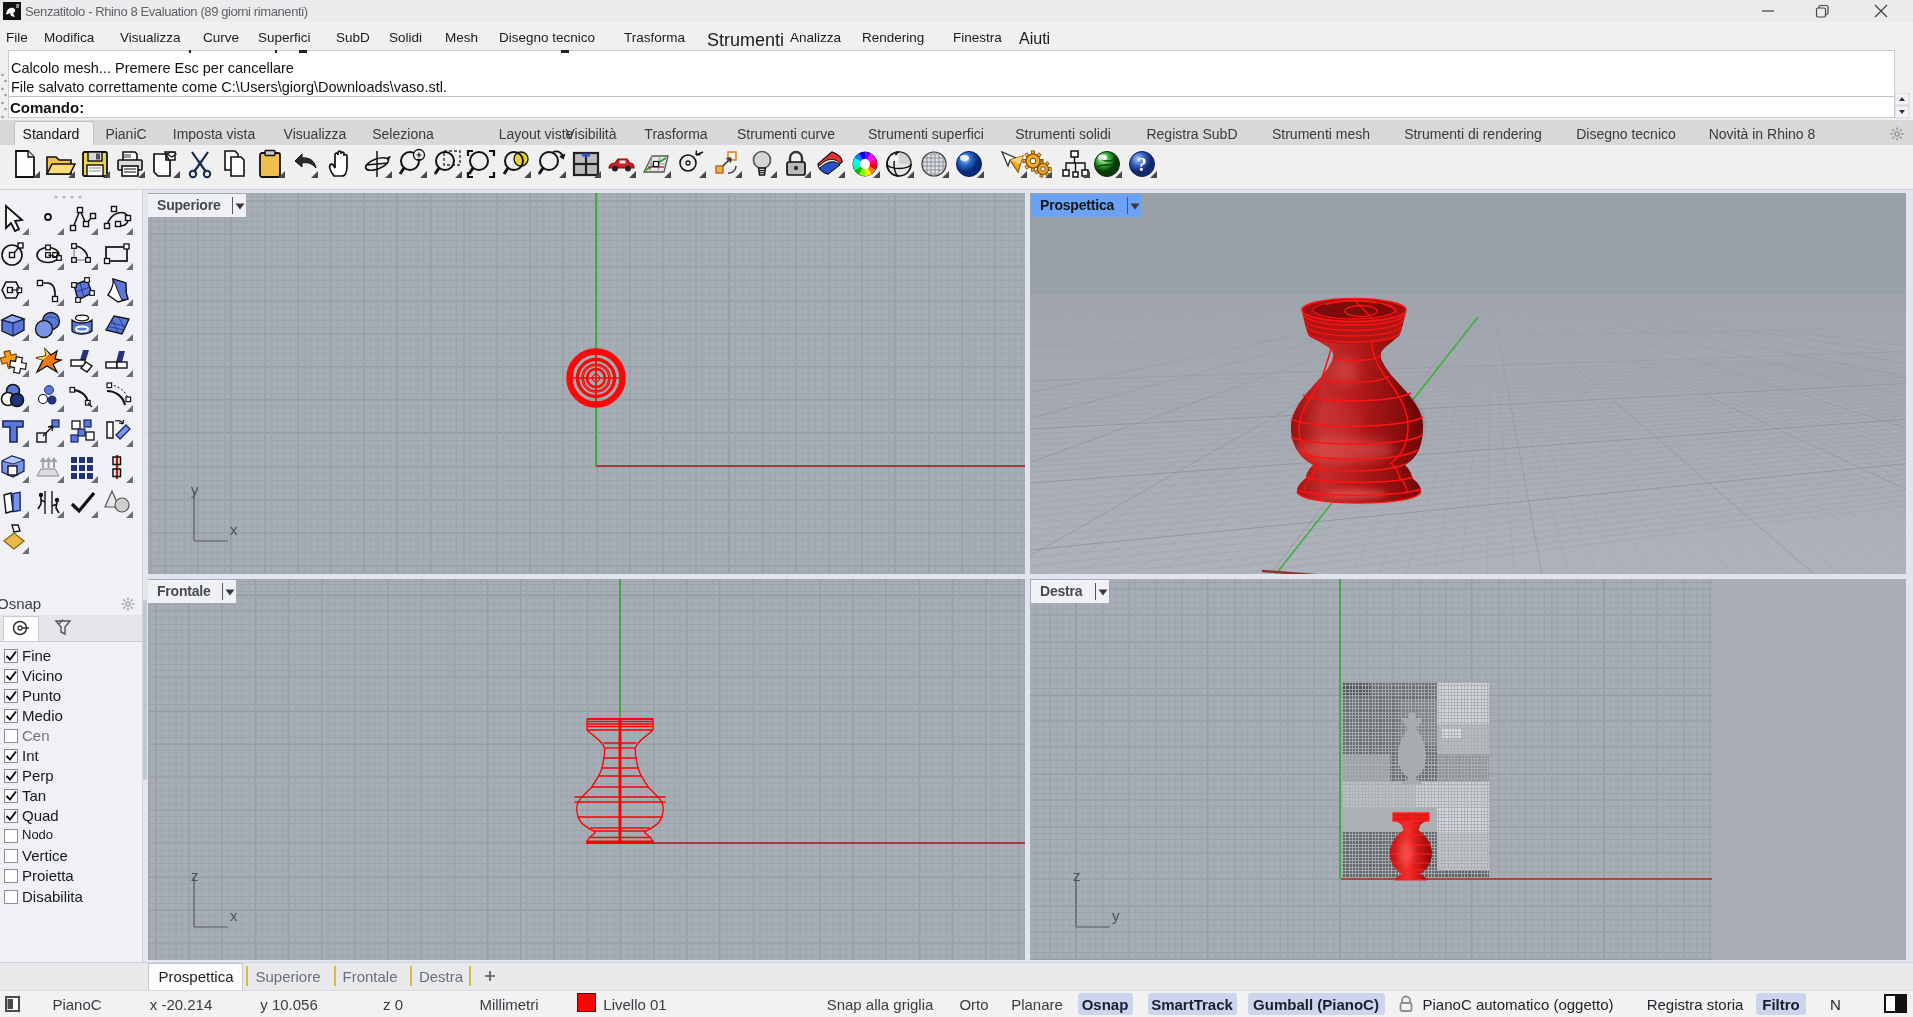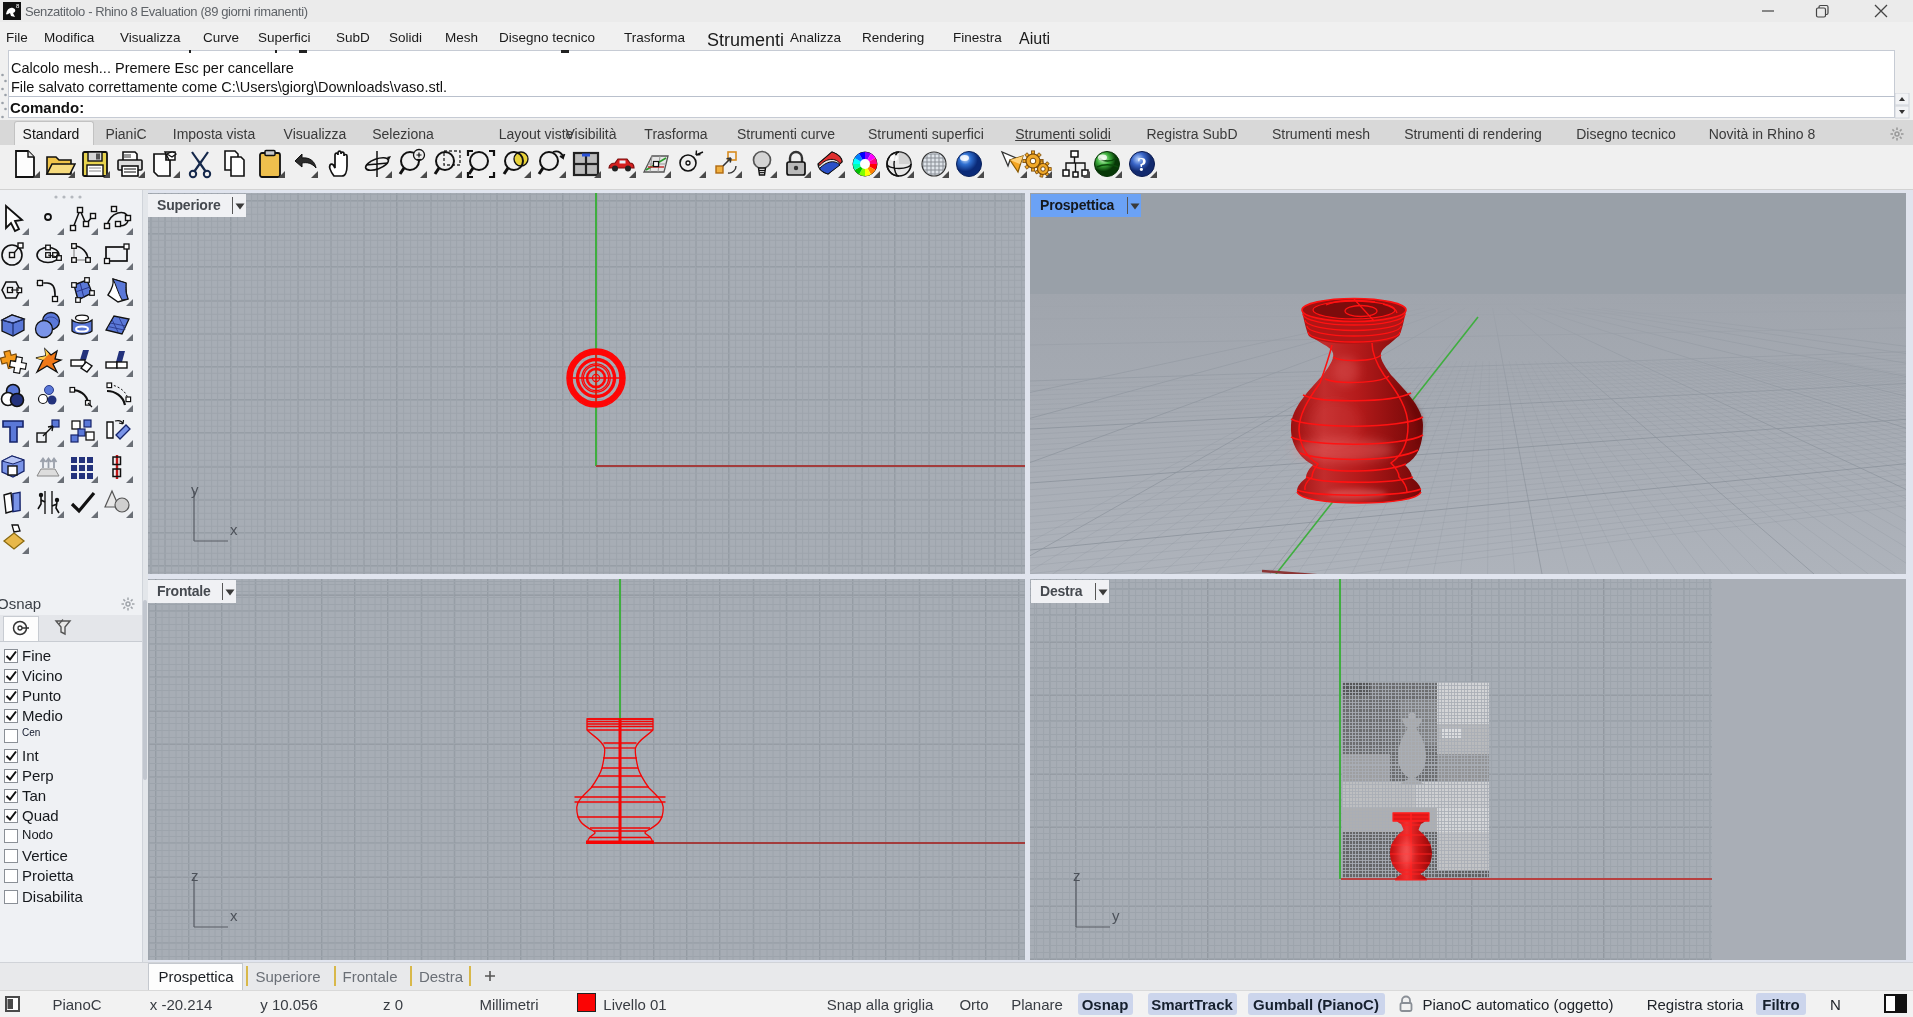--- a/index.html
+++ b/index.html
@@ -71,7 +71,7 @@
 <div class="abs" style="left:676px;top:126px;transform:translateX(-50%);font-size:14px;color:#3a3a3a;white-space:nowrap;">Trasforma</div>
 <div class="abs" style="left:786px;top:126px;transform:translateX(-50%);font-size:14px;color:#3a3a3a;white-space:nowrap;">Strumenti curve</div>
 <div class="abs" style="left:926px;top:126px;transform:translateX(-50%);font-size:14px;color:#3a3a3a;white-space:nowrap;">Strumenti superfici</div>
-<div class="abs" style="left:1063px;top:126px;transform:translateX(-50%);font-size:14px;color:#3a3a3a;white-space:nowrap;text-decoration:underline;">Strumenti solidi</div>
+<div class="abs" style="left:1063px;top:126px;transform:translateX(-50%);font-size:14px;color:#3a3a3a;white-space:nowrap;">Strumenti solidi</div>
 <div class="abs" style="left:1192px;top:126px;transform:translateX(-50%);font-size:14px;color:#3a3a3a;white-space:nowrap;">Registra SubD</div>
 <div class="abs" style="left:1321px;top:126px;transform:translateX(-50%);font-size:14px;color:#3a3a3a;white-space:nowrap;">Strumenti mesh</div>
 <div class="abs" style="left:1473px;top:126px;transform:translateX(-50%);font-size:14px;color:#3a3a3a;white-space:nowrap;">Strumenti di rendering</div>

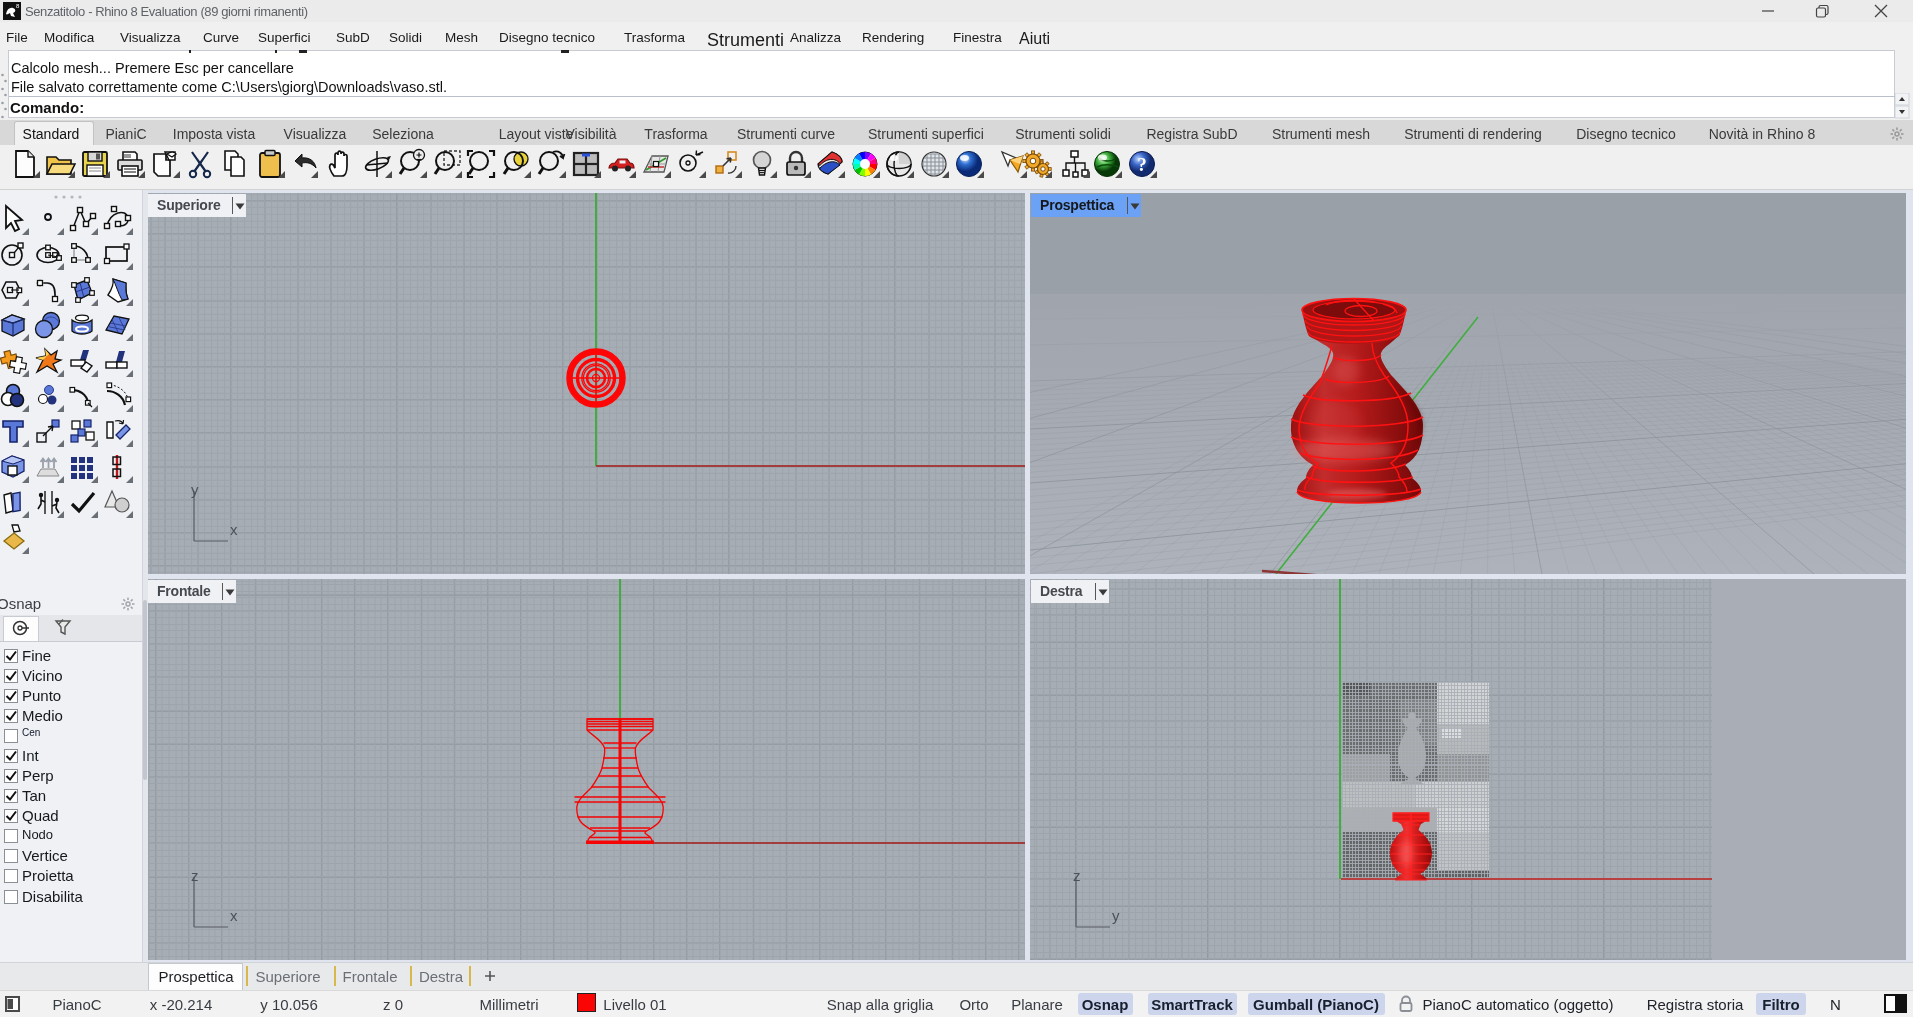--- a/index.html
+++ b/index.html
@@ -729,7 +729,7 @@
   </svg>
 <div class="abs" style="left:22px;top:707px;font-size:15px;color:#15181c;">Medio</div>
 <div class="abs" style="left:4px;top:729px;width:14px;height:14px;background:#fff;border:1px solid #8a8f96;"></div>
-<div class="abs" style="left:22px;top:727px;font-size:10px;color:#0f172a;">Cen</div>
+<div class="abs" style="left:22px;top:727px;font-size:15px;color:#737373;">Cen</div>
 <div class="abs" style="left:4px;top:749px;width:14px;height:14px;background:#fff;border:1px solid #8a8f96;"></div>
 <svg class="abs" style="left:4px;top:749px" width="14" height="14" viewBox="0 0 14 14">
     <path d="M2.5 7 L6 10.5 L12 2.5" fill="none" stroke="#111" stroke-width="2"></path>

